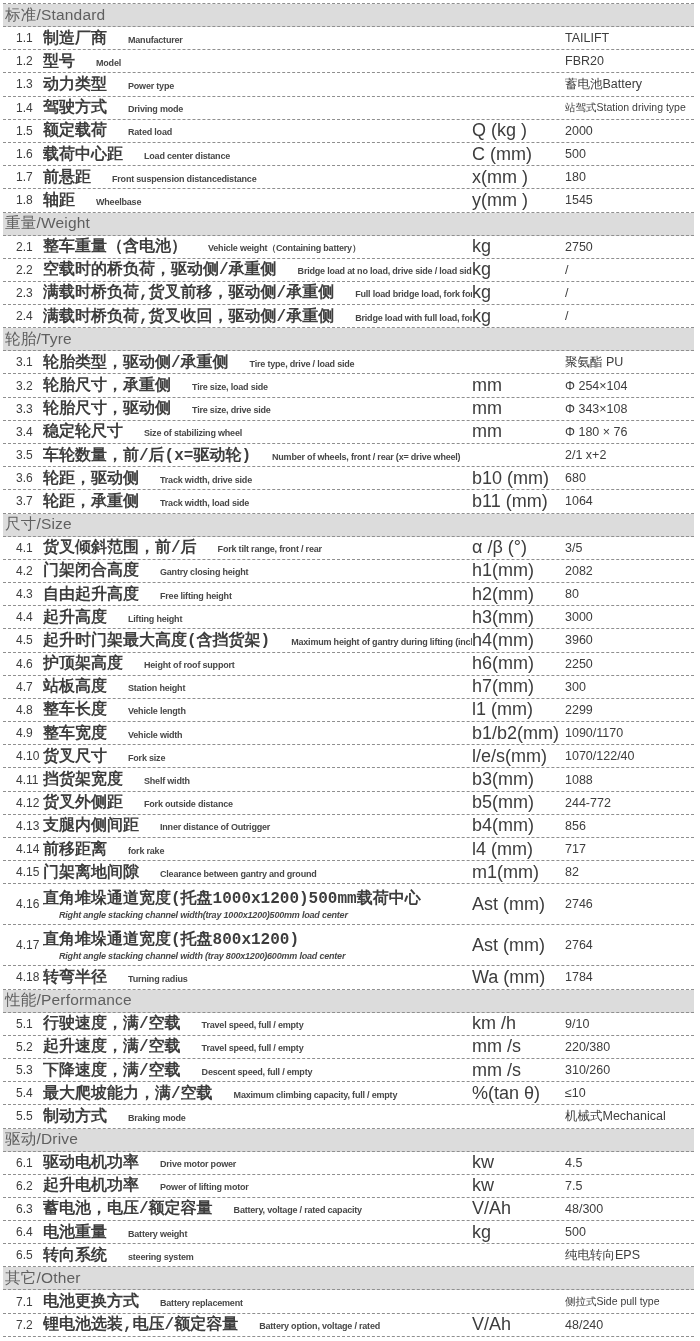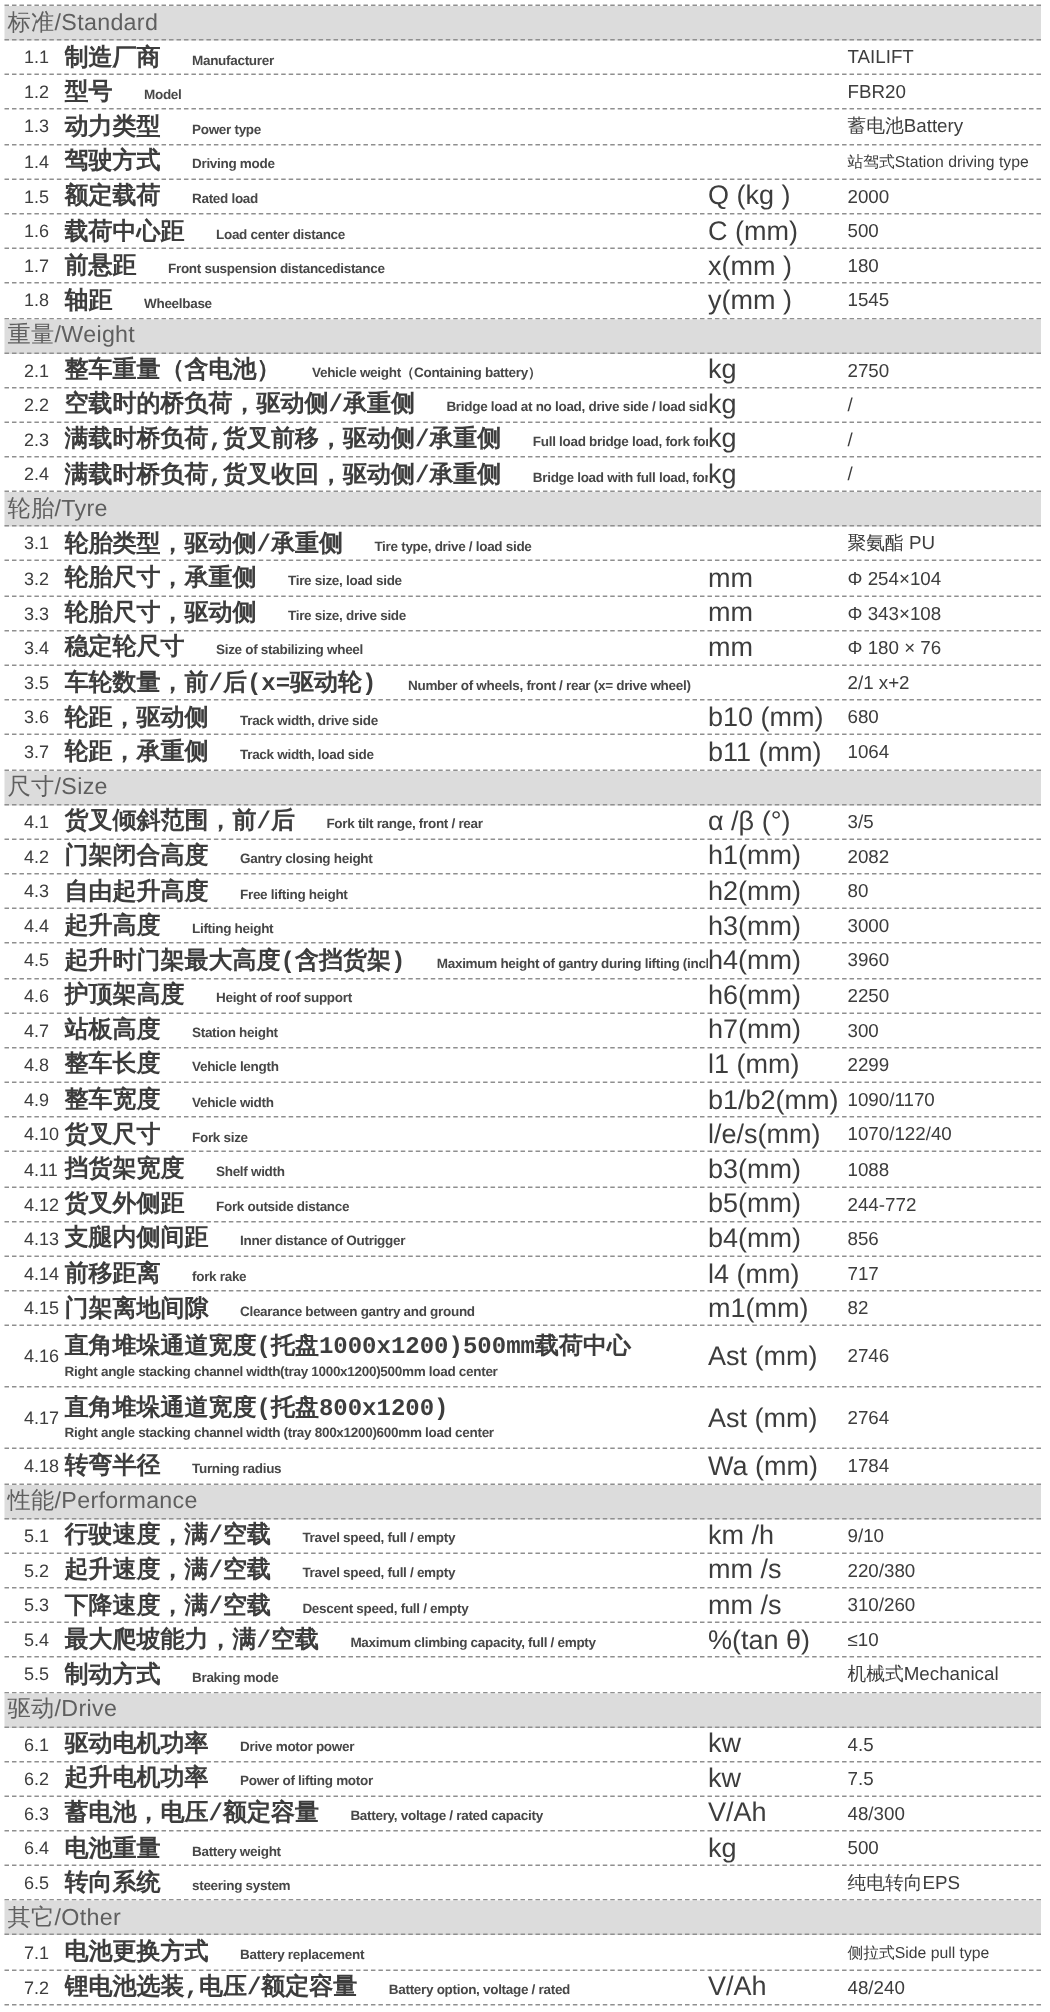--- a/index.html
+++ b/index.html
@@ -50,7 +50,7 @@
     letter-spacing:-0.2px;color:#474747;font-weight:700;
   }
   .two-line .col-label{white-space:normal;line-height:1.15;}
-  .two-line .en{display:block;margin-left:0;margin-top:2px;}
+  .two-line .en{display:block;margin-left:16px;margin-top:2px;font-style:italic;}
   .col-unit{flex:none;width:93px;font-size:18px;}
   .col-value{flex:none;width:129px;font-size:12.5px;white-space:nowrap;}
   .col-value.small{font-size:10.5px;}

